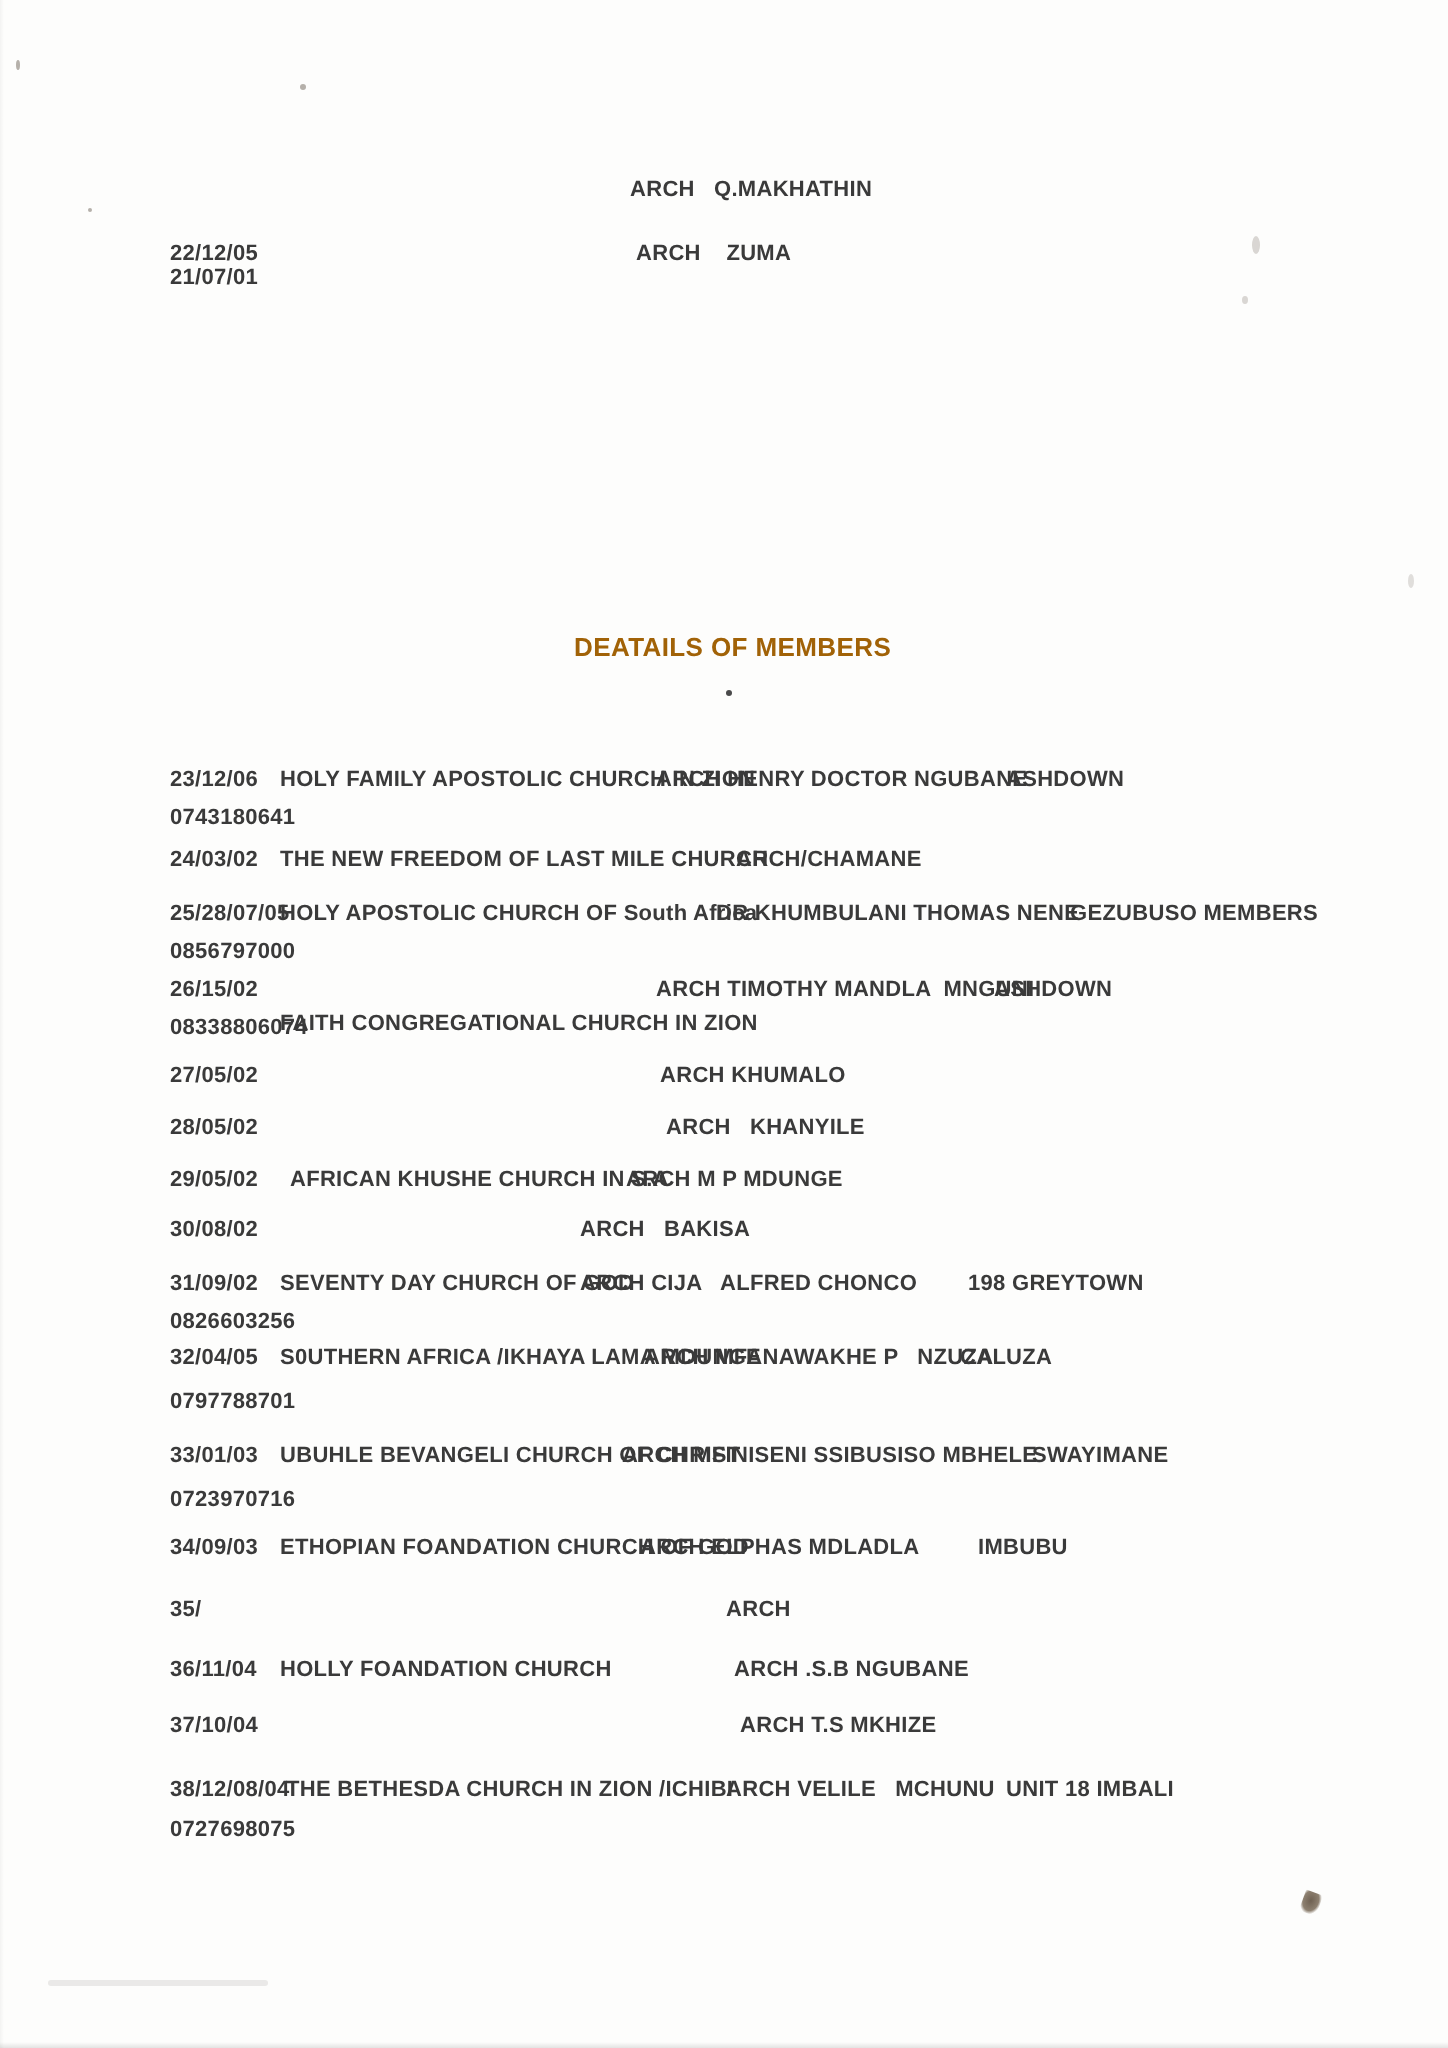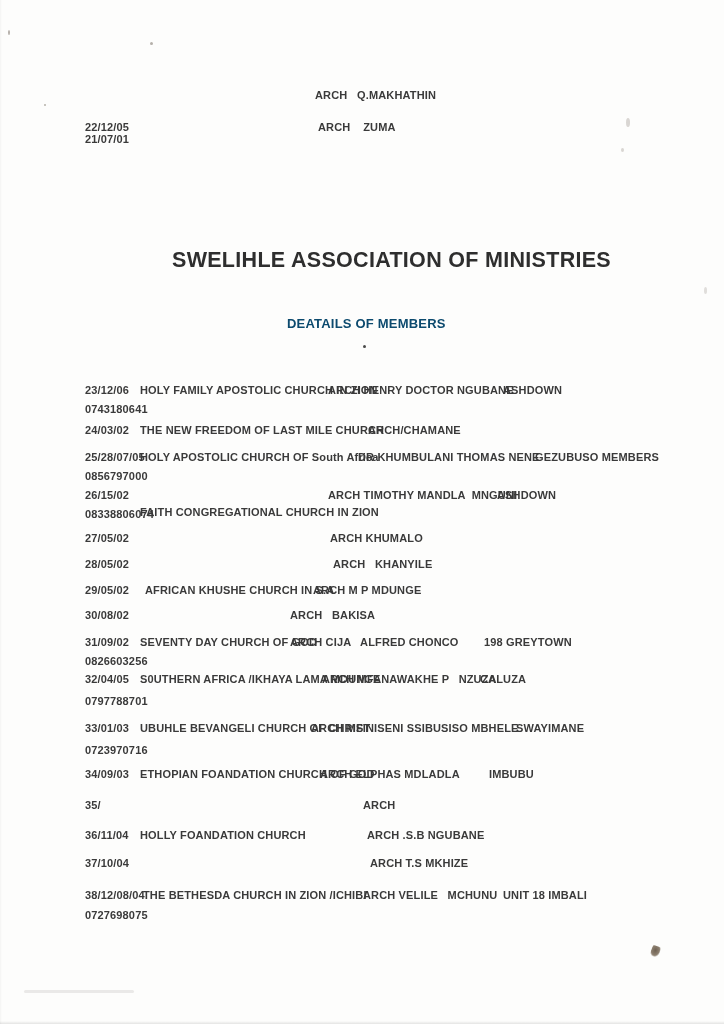--- a/index.html
+++ b/index.html
@@ -96,7 +96,6 @@
   <span class="txt" style="top:121px; left:85px;">22/12/05</span>
   <span class="txt" style="top:121px; left:318px;">ARCH    ZUMA</span>
 
-  <div class="doc-title">SWELIHLE ASSOCIATION OF MINISTRIES</div>
   <div class="doc-subtitle">DEATAILS OF MEMBERS</div>
   <div class="bullet-dot"></div>
 

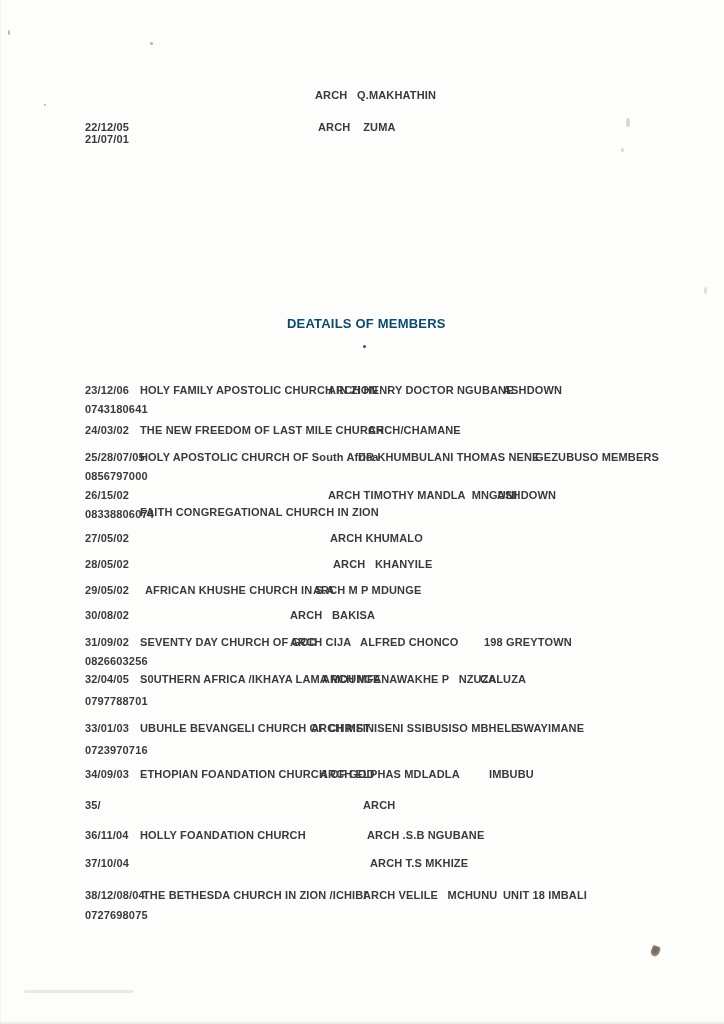--- a/index.html
+++ b/index.html
@@ -43,7 +43,7 @@
     font-weight: 700;
     letter-spacing: 0.2px;
     white-space: pre;
-    color: #0c4a6e;
+    color: #a16207;
   }
   .bullet-dot {
     position: absolute;

